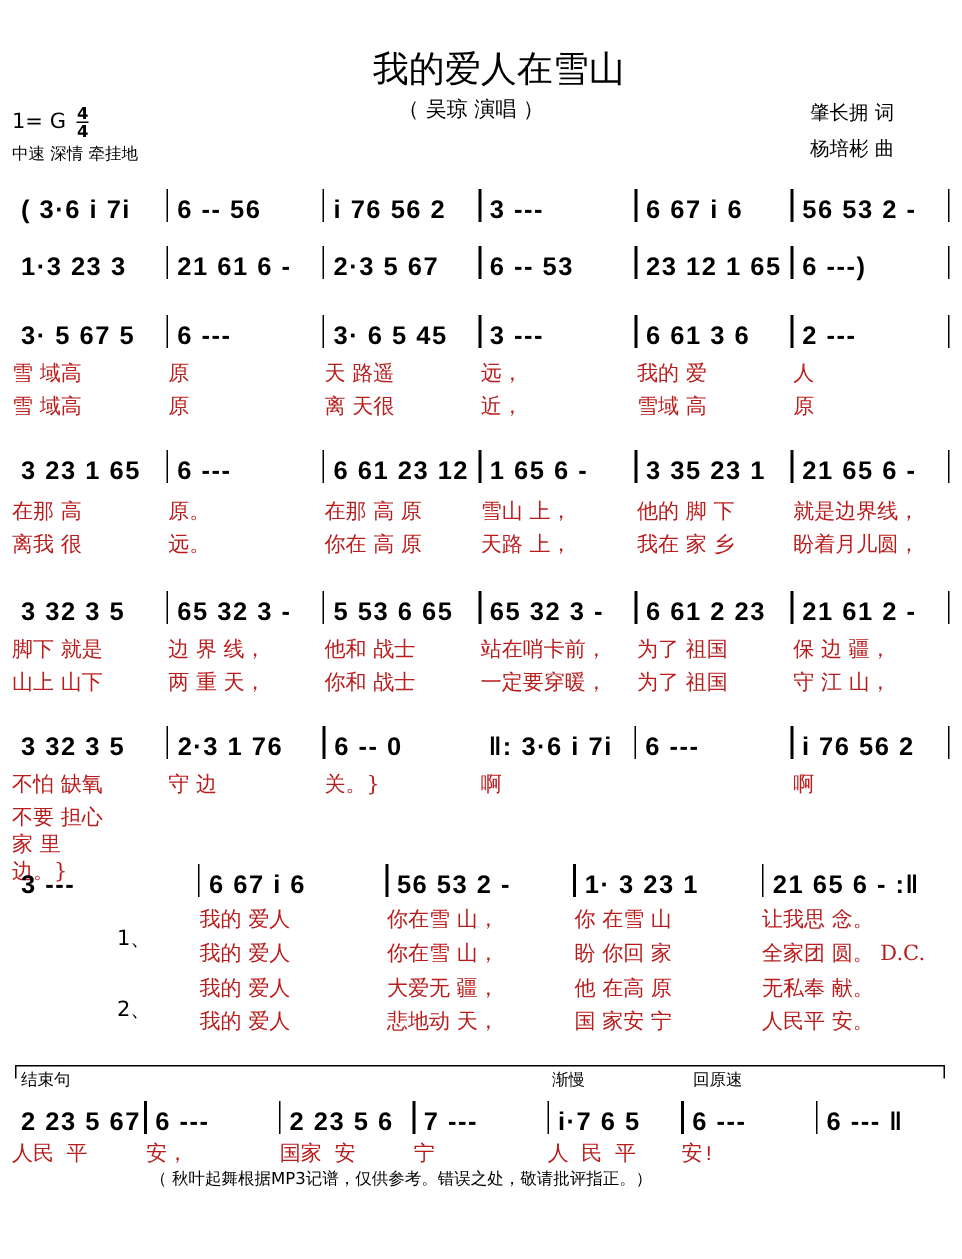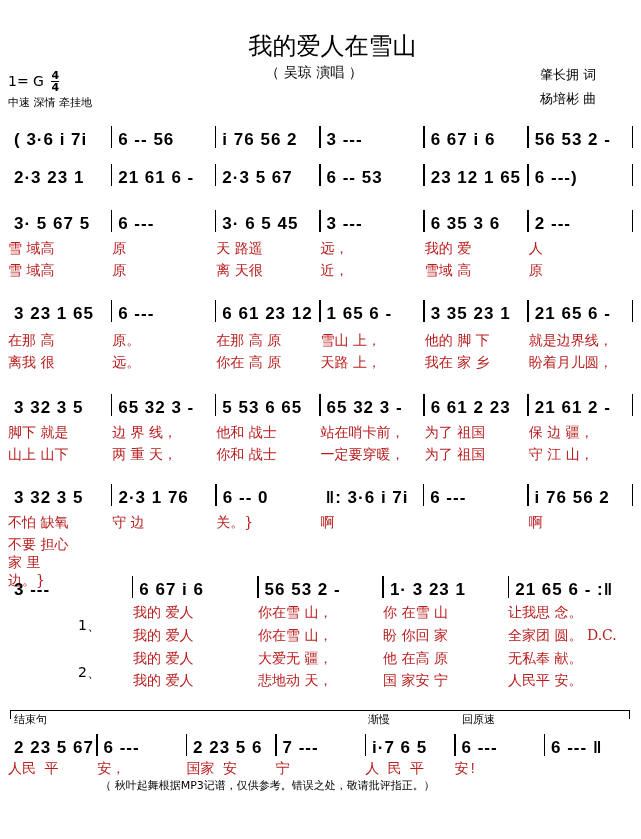--- a/index.html
+++ b/index.html
@@ -55,7 +55,7 @@
 </div>
 
 <div class="abs line" style="top:162px;">
-  <span class="measure">2·3 23 1</span>
+  <span class="measure">1·3 23 3</span>
     <span class="bar"></span>
   <span class="measure">21 61 6 -</span>
     <span class="bar"></span>

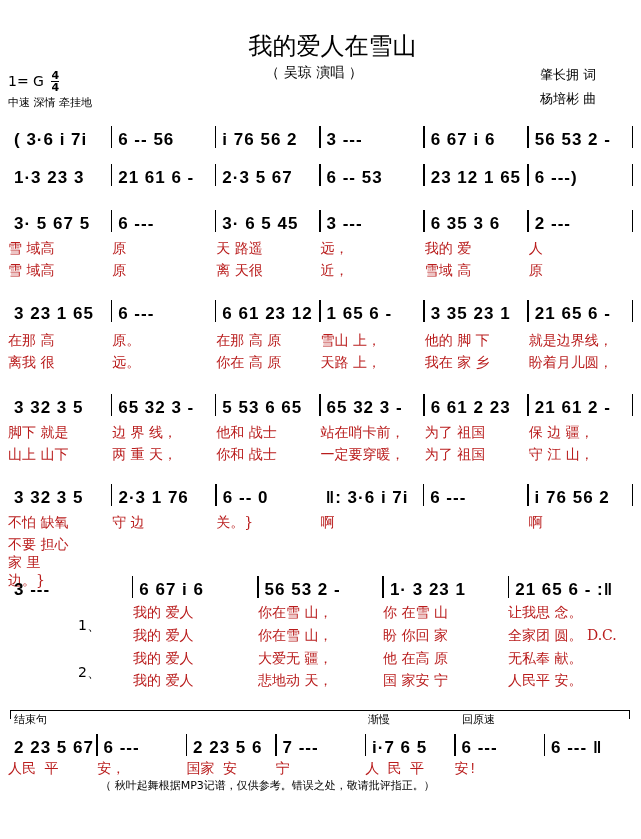--- a/index.html
+++ b/index.html
@@ -78,7 +78,7 @@
     <span class="bar"></span>
   <span class="measure">3 ---</span>
     <span class="bar"></span>
-  <span class="measure">6 35 3 6</span>
+  <span class="measure">6 61 3 6</span>
     <span class="bar"></span>
   <span class="measure">2 ---</span>
     <span class="bar"></span>

